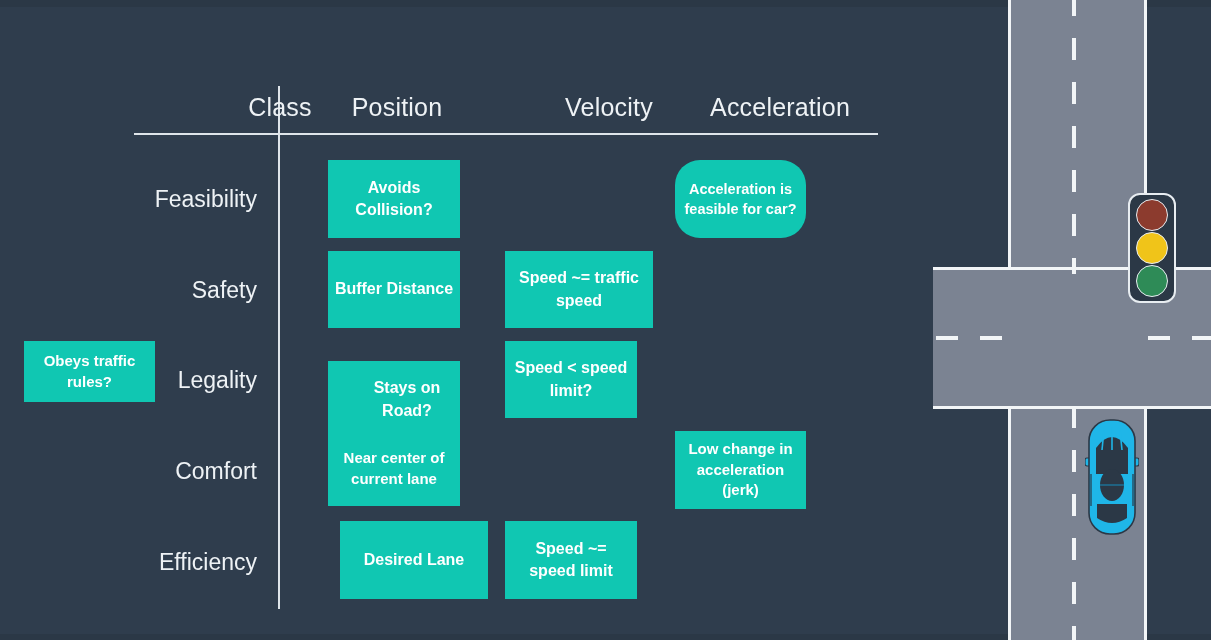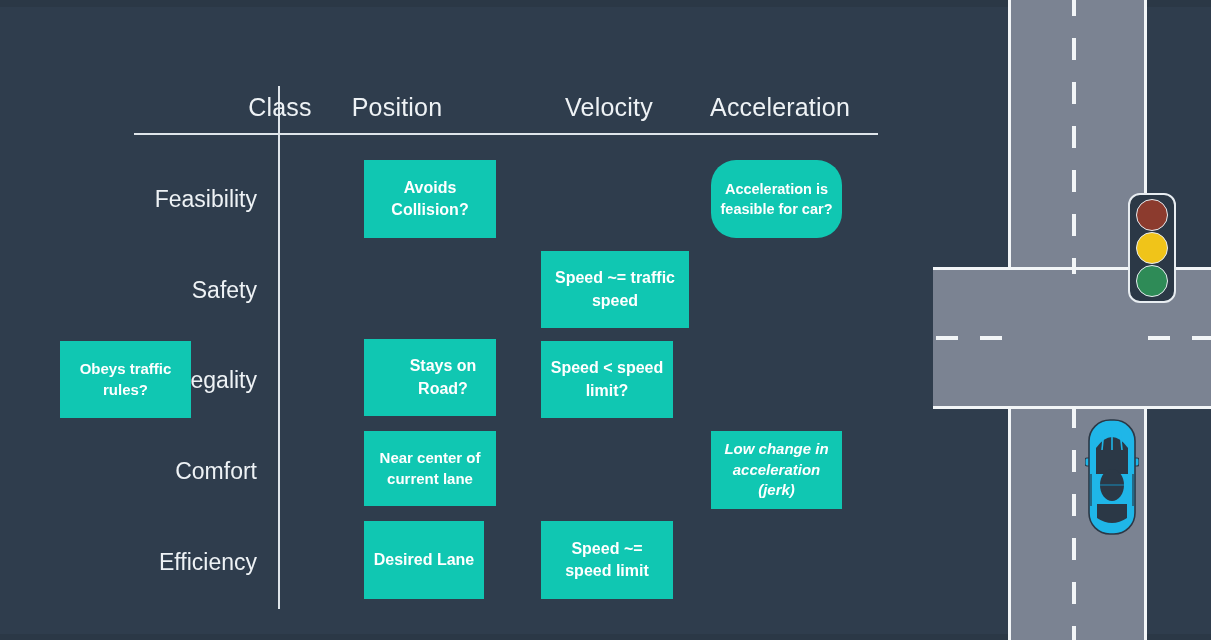--- a/index.html
+++ b/index.html
@@ -86,7 +86,6 @@
     line-height: 1.38;
     padding: 2px 6px;
     box-sizing: border-box;
-    margin-left: 36px;
   }
   .cell.small { font-size: 15px; }
   .cell.tiny  { font-size: 14.5px; border-radius: 25px; }

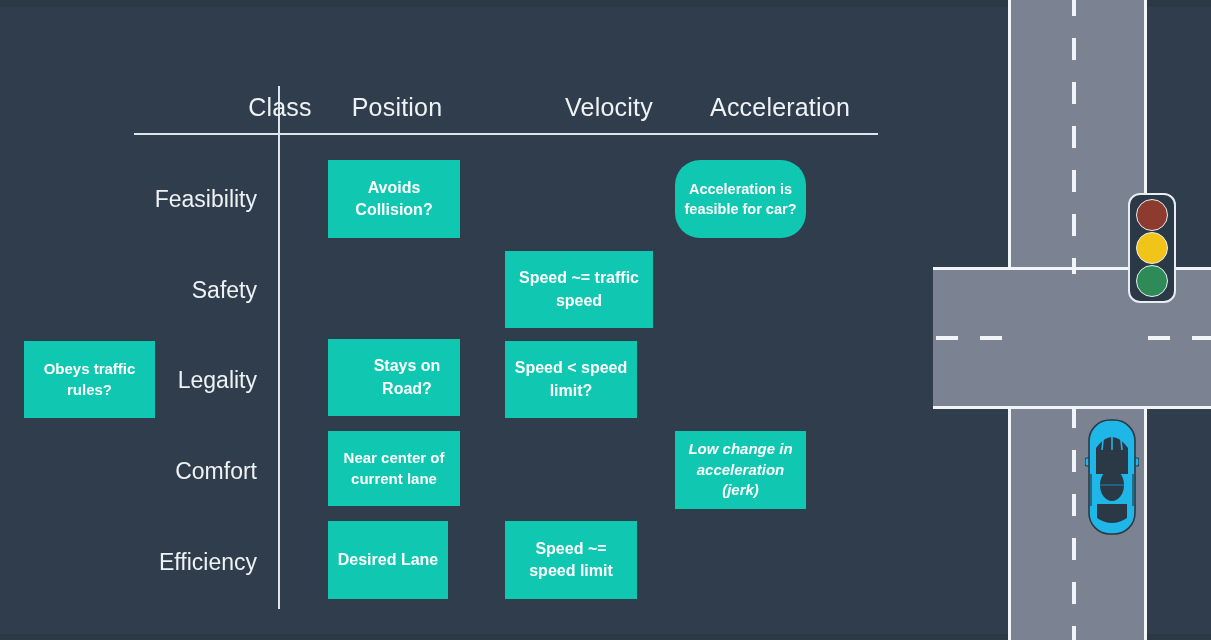--- a/index.html
+++ b/index.html
@@ -205,6 +205,7 @@
     <div class="cell" style="left:328px; top:160px; width:132px; height:78px;">Avoids Collision?</div>
     <div class="cell tiny" style="left:675px; top:160px; width:131px; height:78px;">Acceleration is feasible for car?</div>
 
+    <div class="cell" style="left:328px; top:251px; width:132px; height:77px;">Buffer Distance</div>
     <div class="cell" style="left:505px; top:251px; width:148px; height:77px;">Speed ~= traffic speed</div>
 
     <div class="cell" style="left:328px; top:339px; width:132px; height:77px;padding-left:32px;">Stays on Road?</div>

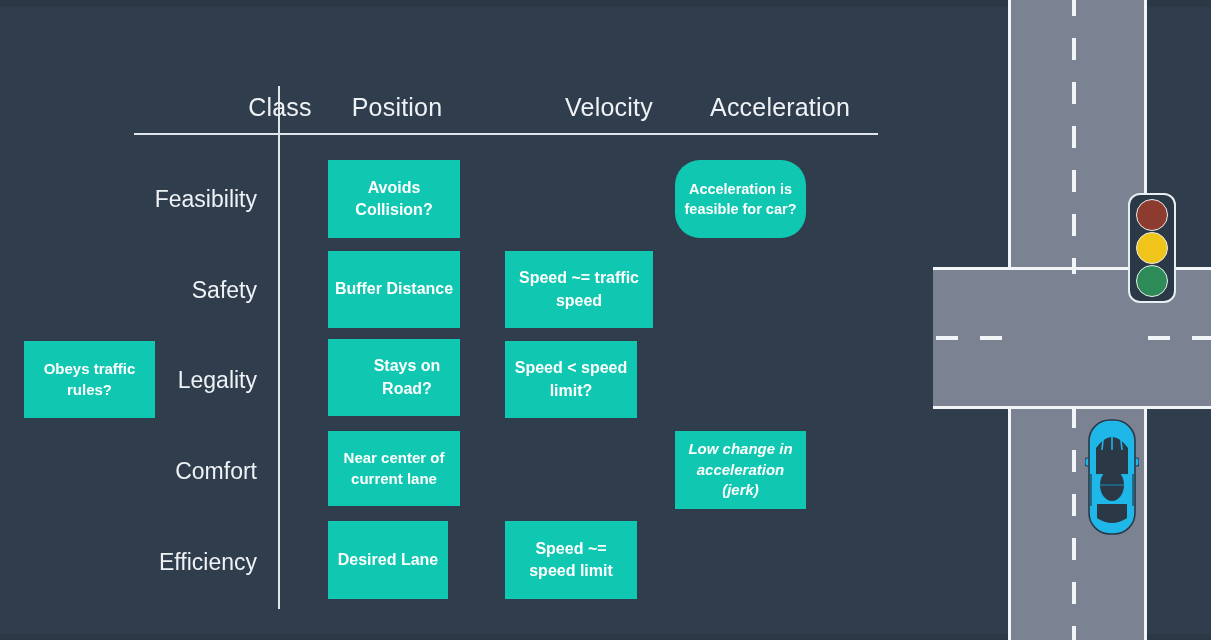--- a/index.html
+++ b/index.html
@@ -200,7 +200,7 @@
     <div class="row-label" style="right:643px; top:471px;">Comfort</div>
     <div class="row-label" style="right:643px; top:562px;">Efficiency</div>
 
-    <div class="cell small" style="left:24px; top:341px; width:131px; height:77px;">Obeys traffic rules?</div>
+    <div class="cell small" style="left:24px; top:341px; width:131px; height:61px;">Obeys traffic rules?</div>
 
     <div class="cell" style="left:328px; top:160px; width:132px; height:78px;">Avoids Collision?</div>
     <div class="cell tiny" style="left:675px; top:160px; width:131px; height:78px;">Acceleration is feasible for car?</div>

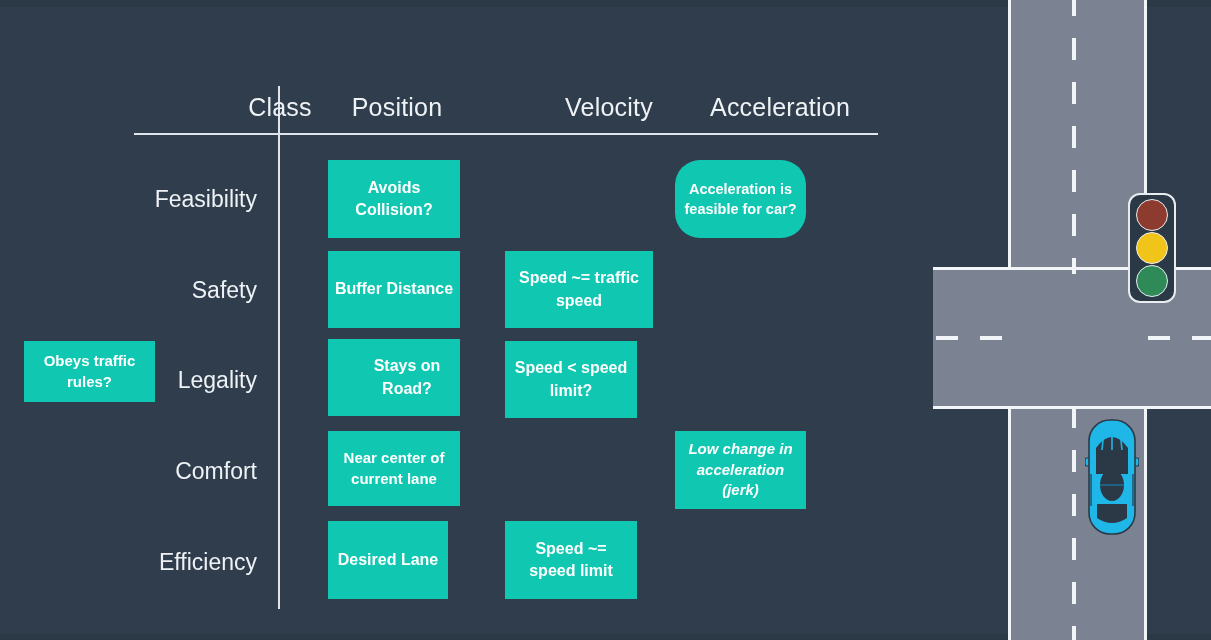--- a/index.html
+++ b/index.html
@@ -208,7 +208,7 @@
     <div class="cell" style="left:328px; top:251px; width:132px; height:77px;">Buffer Distance</div>
     <div class="cell" style="left:505px; top:251px; width:148px; height:77px;">Speed ~= traffic speed</div>
 
-    <div class="cell" style="left:328px; top:339px; width:132px; height:77px;padding-left:32px;">Stays on Road?</div>
+    <div class="cell" style="left:328px; top:361px; width:132px; height:77px;padding-left:32px;">Stays on Road?</div>
     <div class="cell" style="left:505px; top:341px; width:132px; height:77px;">Speed &lt; speed limit?</div>
 
     <div class="cell small" style="left:328px; top:431px; width:132px; height:75px;">Near center of current lane</div>

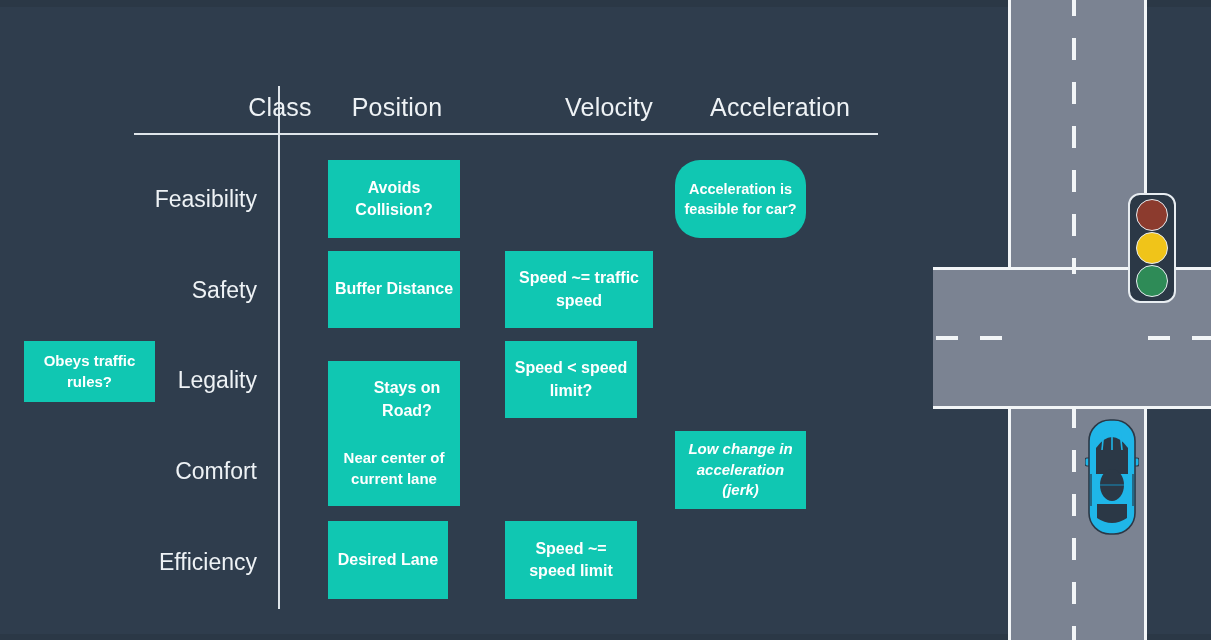--- a/index.html
+++ b/index.html
@@ -212,7 +212,7 @@
     <div class="cell" style="left:505px; top:341px; width:132px; height:77px;">Speed &lt; speed limit?</div>
 
     <div class="cell small" style="left:328px; top:431px; width:132px; height:75px;">Near center of current lane</div>
-    <div class="cell small" style="left:675px; top:431px; width:131px; height:78px;font-style:italic;">Low change in acceleration (jerk)</div>
+    <div class="cell small" style="left:675px; top:431px; width:131px; height:78px;">Low change in acceleration (jerk)</div>
 
     <div class="cell" style="left:328px; top:521px; width:120px; height:78px;">Desired Lane</div>
     <div class="cell" style="left:505px; top:521px; width:132px; height:78px;">Speed ~= speed limit</div>

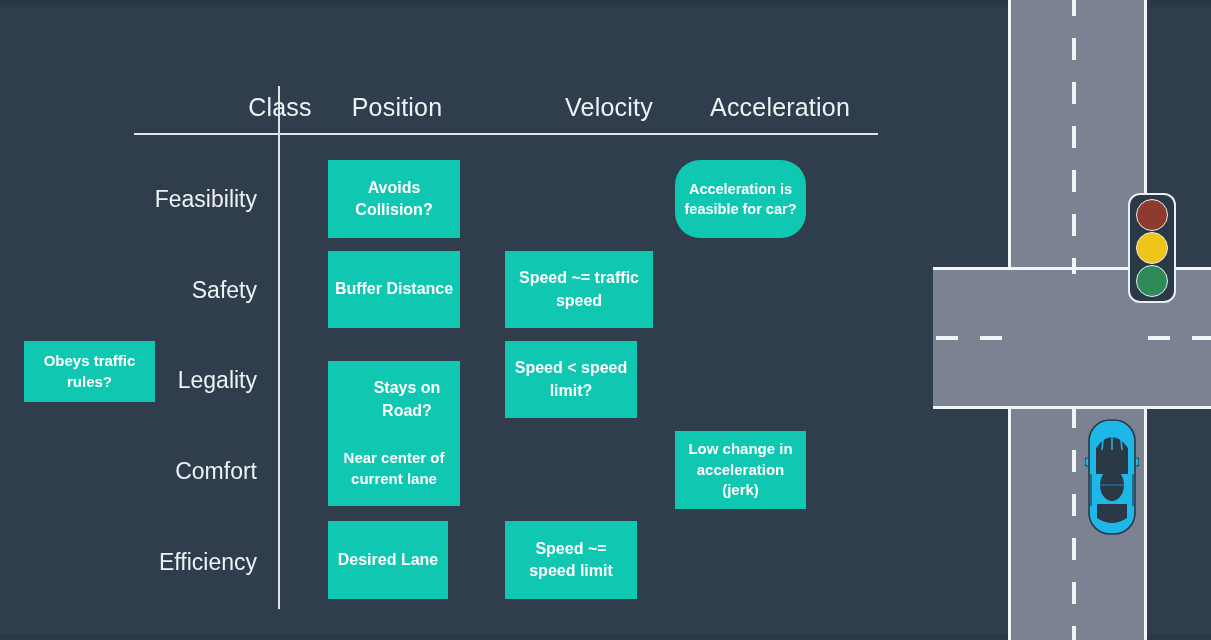--- a/index.html
+++ b/index.html
@@ -214,7 +214,7 @@
     <div class="cell small" style="left:328px; top:431px; width:132px; height:75px;">Near center of current lane</div>
     <div class="cell small" style="left:675px; top:431px; width:131px; height:78px;">Low change in acceleration (jerk)</div>
 
-    <div class="cell" style="left:328px; top:521px; width:120px; height:78px;">Desired Lane</div>
+    <div class="cell" style="left:340px; top:521px; width:148px; height:78px;">Desired Lane</div>
     <div class="cell" style="left:505px; top:521px; width:132px; height:78px;">Speed ~= speed limit</div>
   </div>
 

